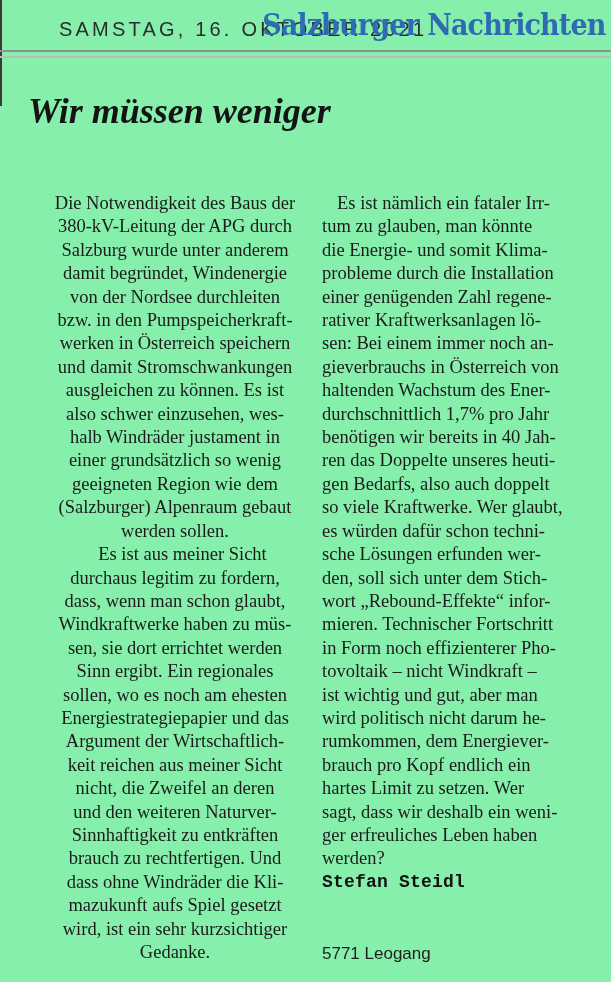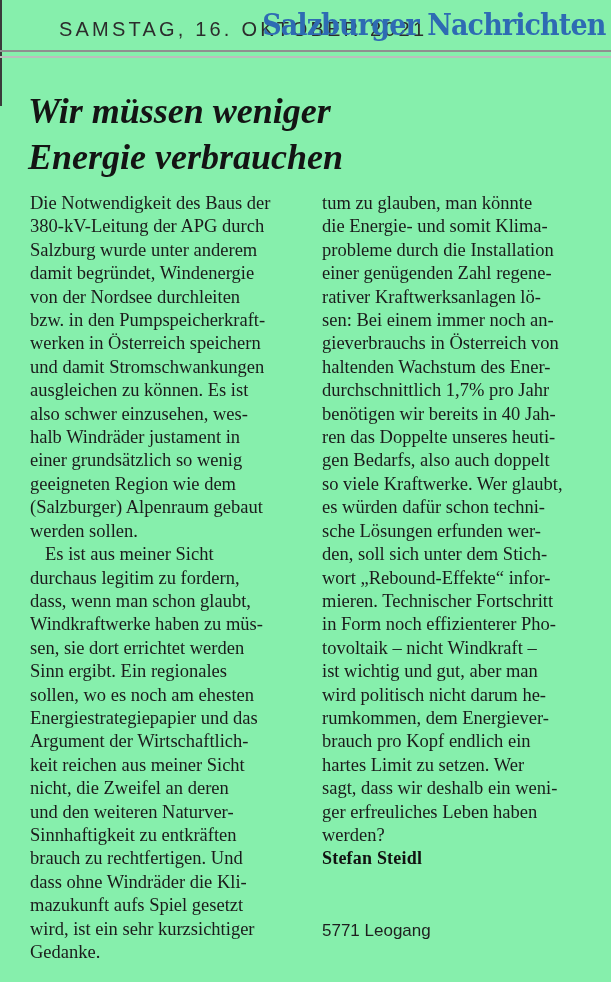--- a/index.html
+++ b/index.html
@@ -90,7 +90,6 @@
 
   <h1 class="headline">
     <span class="hl-line">Wir müssen weniger</span>
-    <span class="hl-line">Energie verbrauchen</span>
   </h1>
 
   <div class="column col-left">

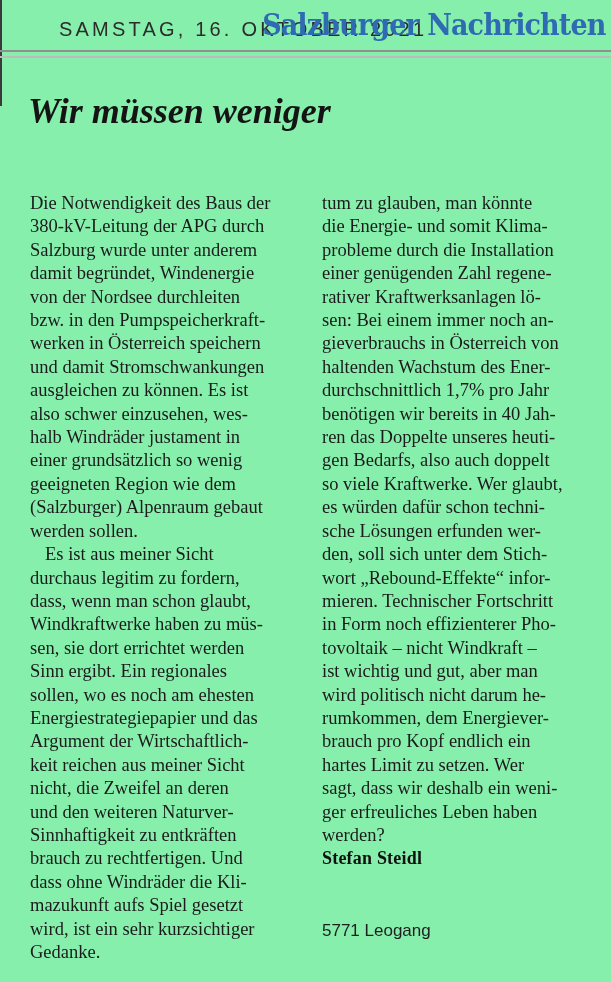--- a/index.html
+++ b/index.html
@@ -52,7 +52,7 @@
     width:290px;
     color:#1b1b1b;
   }
-  .col-left  { left:30px; }
+  .col-left  { left:30px;text-align:center; }
   .col-right { left:322px; }
   .body-line {
     font-family:"Liberation Serif", serif;

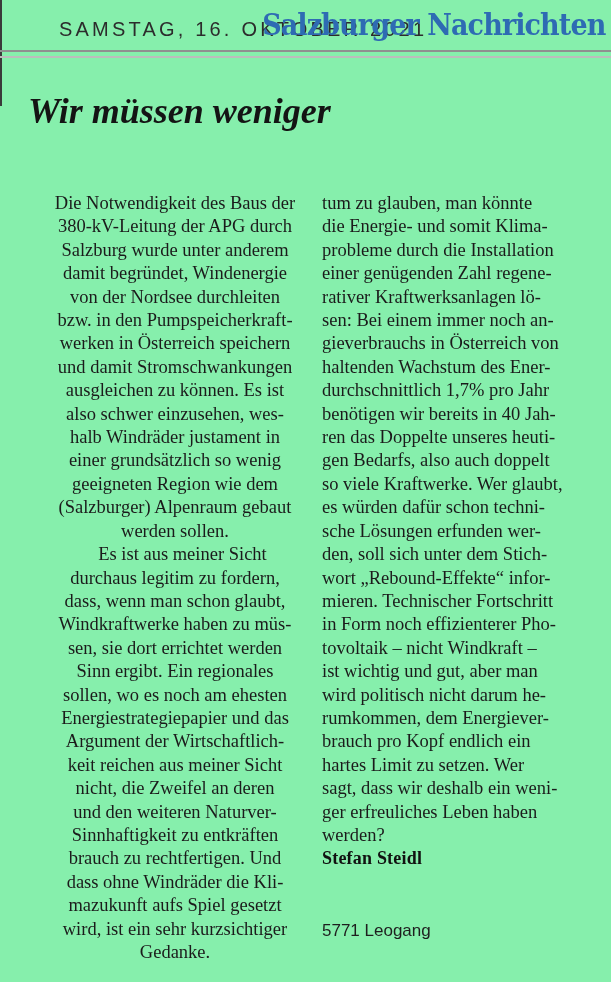--- a/index.html
+++ b/index.html
@@ -130,6 +130,7 @@
 
   <div class="column col-right">
     <div>
+        <div class="body-line indent">Es ist nämlich ein fataler Irr-</div>
         <div class="body-line">tum zu glauben, man könnte</div>
         <div class="body-line">die Energie- und somit Klima-</div>
         <div class="body-line">probleme durch die Installation</div>

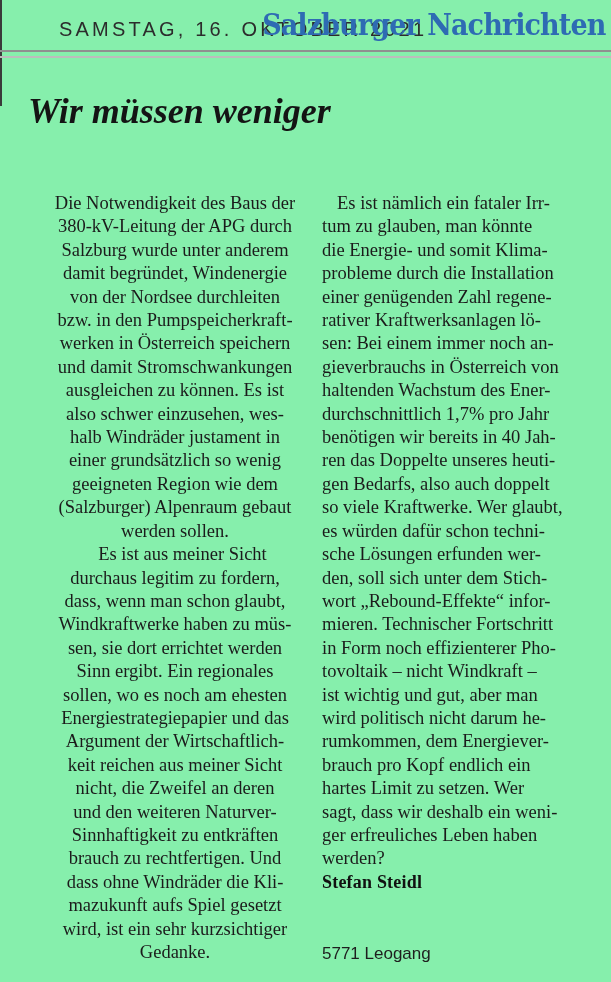--- a/index.html
+++ b/index.html
@@ -61,7 +61,7 @@
   }
   .body-line.indent { padding-left:15px; }
   .sig-name {
-    font-family:Liberation Serif, serif;
+    font-family:Liberation Mono, monospace;
     font-weight:bold;
     font-size:18px; line-height:23.5px;
     letter-spacing:.2px;

